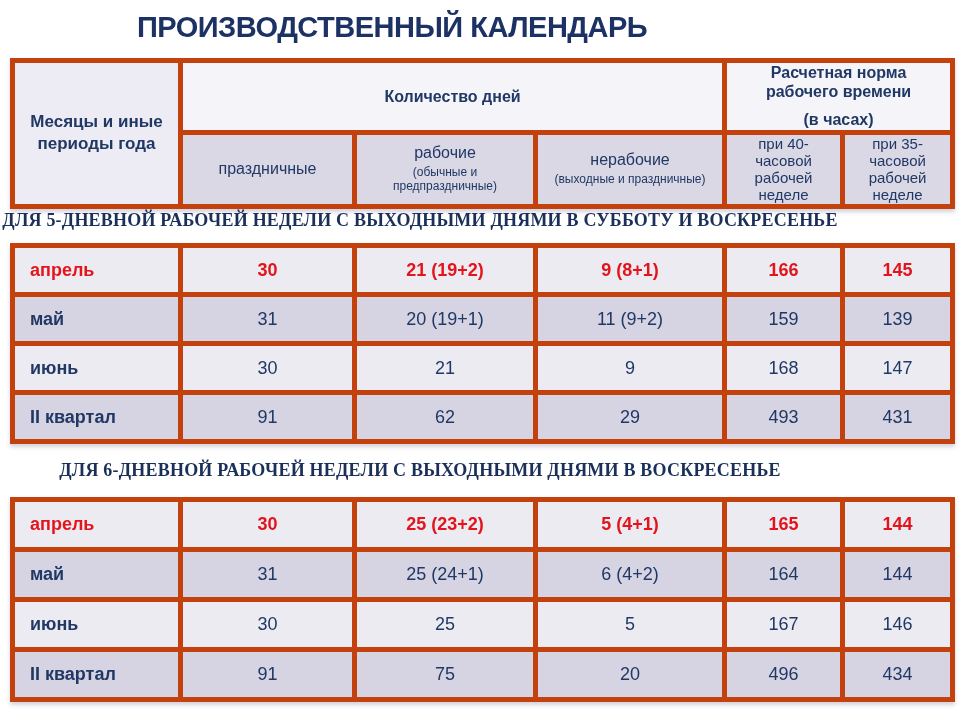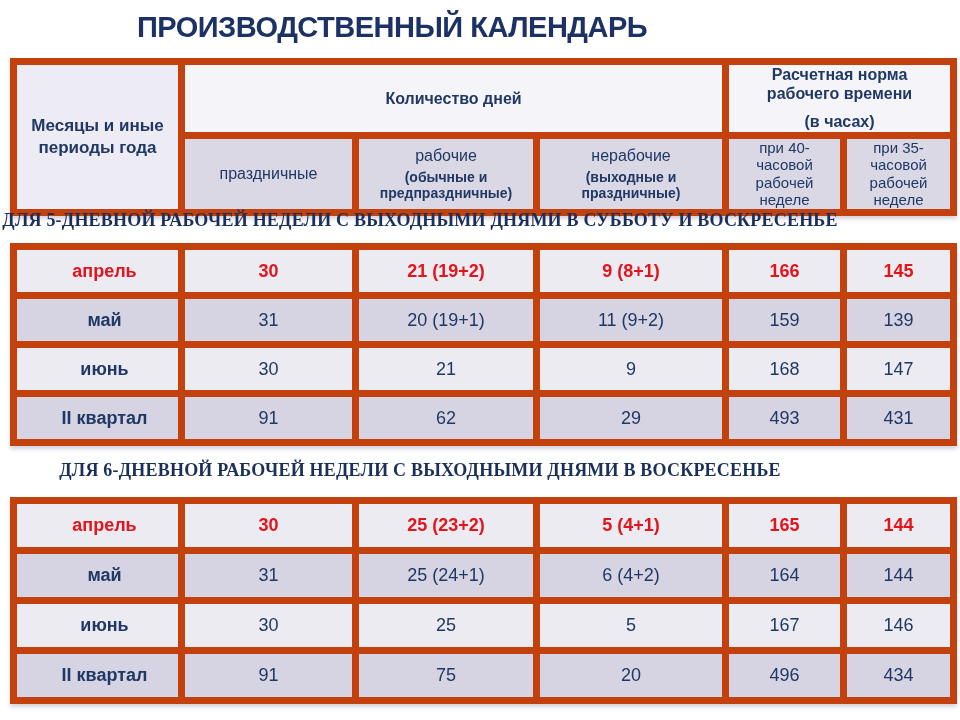--- a/index.html
+++ b/index.html
@@ -19,7 +19,7 @@
     box-shadow:0 3px 4px rgba(90,80,120,0.25);
   }
   td{
-    border:7px solid #c2410c;overflow:hidden;
+    border:5px solid #c2410c;overflow:hidden;
     vertical-align:middle;text-align:center;color:#203864;
   }
   table{border:1px solid #8172a6;}

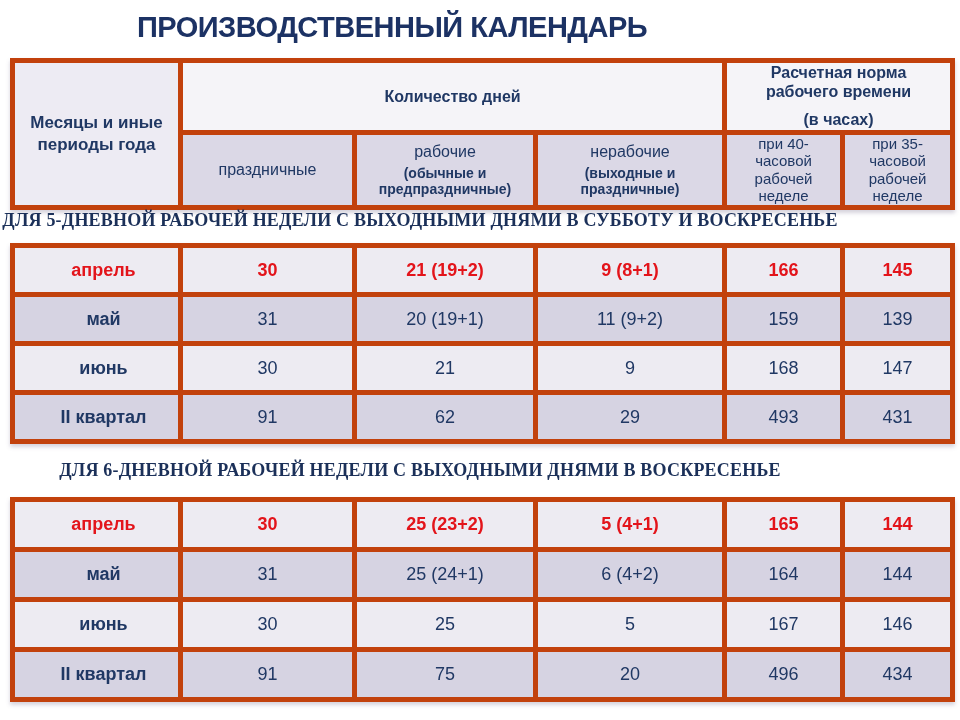--- a/index.html
+++ b/index.html
@@ -32,7 +32,7 @@
   .hdr .group{background:#f5f4f8;font-weight:bold;font-size:16px;line-height:1.2;padding:0 8px;}
   .hdr .group .gap{margin-top:9px;}
   .hdr .sub{background:#dbd8e6;font-size:16px;font-weight:normal;padding:8px 6px;}
-  .hdr .sub .note{font-size:14px;margin-top:4px;line-height:1.15;font-weight:bold;}
+  .hdr .sub .note{font-size:12px;margin-top:4px;line-height:1.15;}
   .hdr .sub.narrow{font-size:15px;line-height:1.15;padding:0 8px;}
 
   

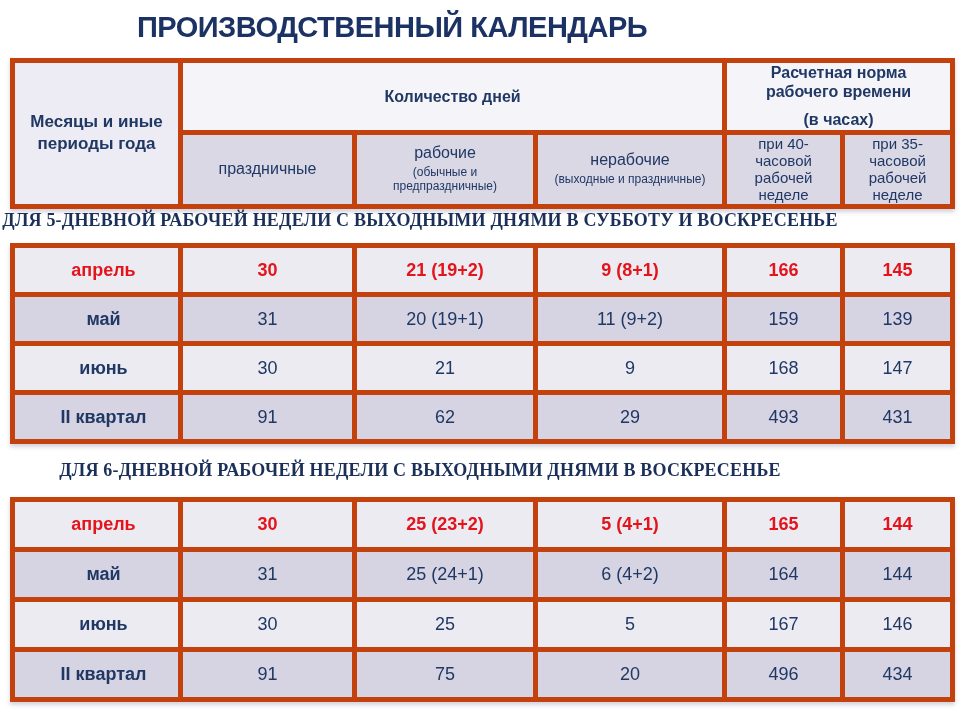--- a/index.html
+++ b/index.html
@@ -50,7 +50,7 @@
   .t1 tr{height:49px;}
   .t2 tr{height:50px;}
   .data td{font-size:18px;}
-  .data td.mon{text-align:center;padding-left:15px;font-weight:bold;margin-left:8px;}
+  .data td.mon{text-align:left;padding-left:15px;font-weight:bold;margin-left:8px;}
   .row-light{background:#edebf2;}
   .row-dark{background:#d6d3e2;}
   .row-red td{color:#e3141b;font-weight:bold;}

